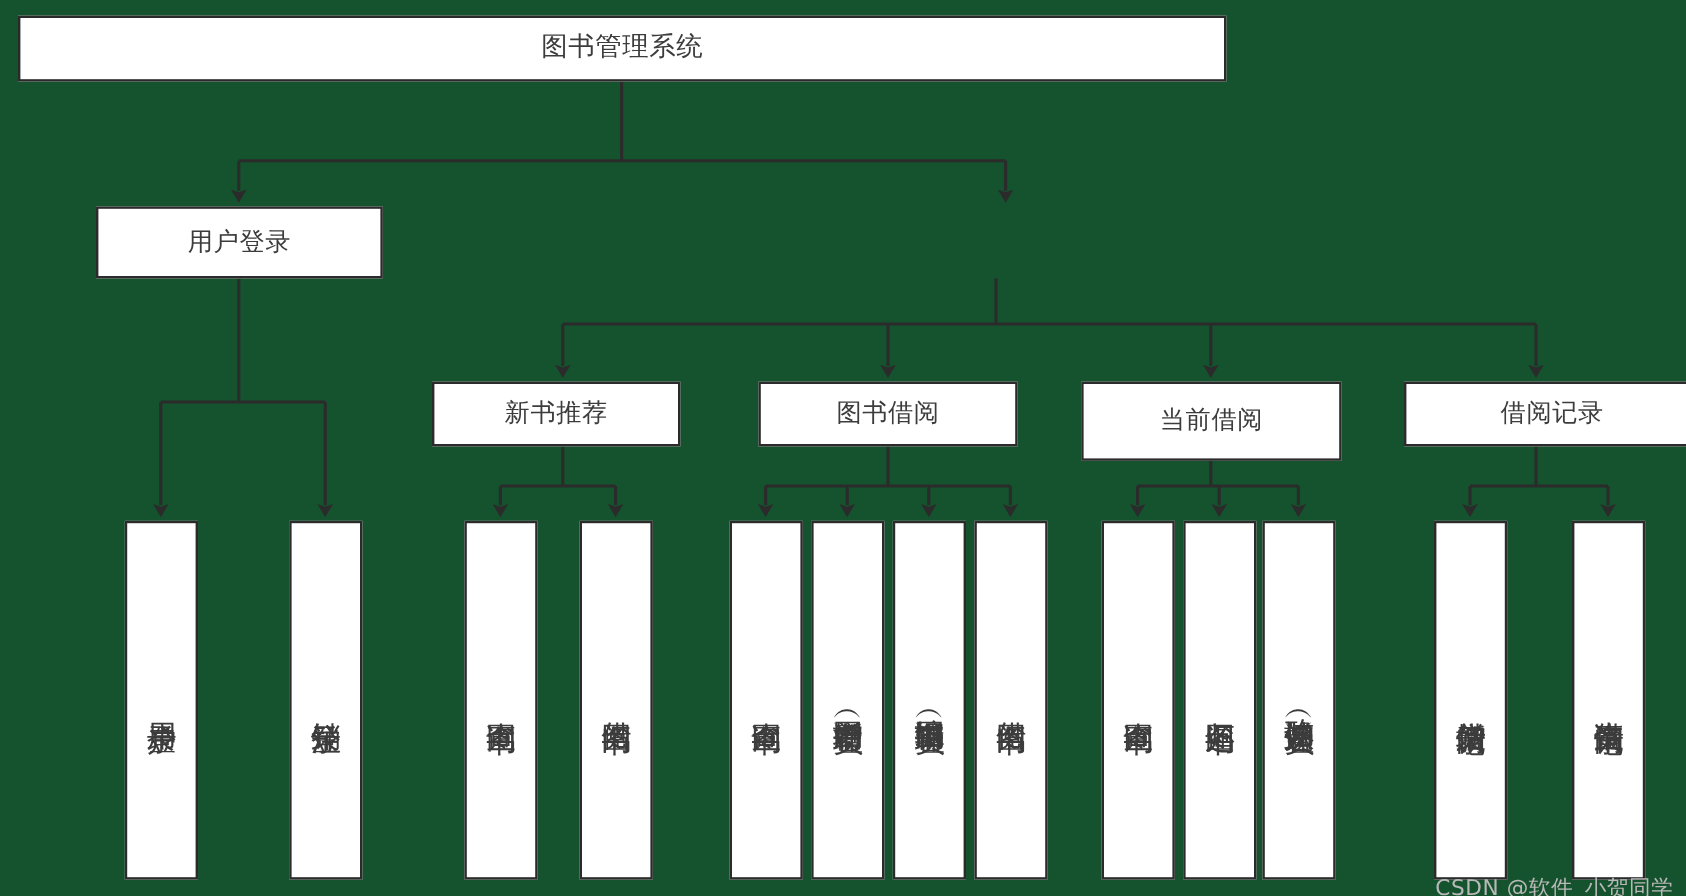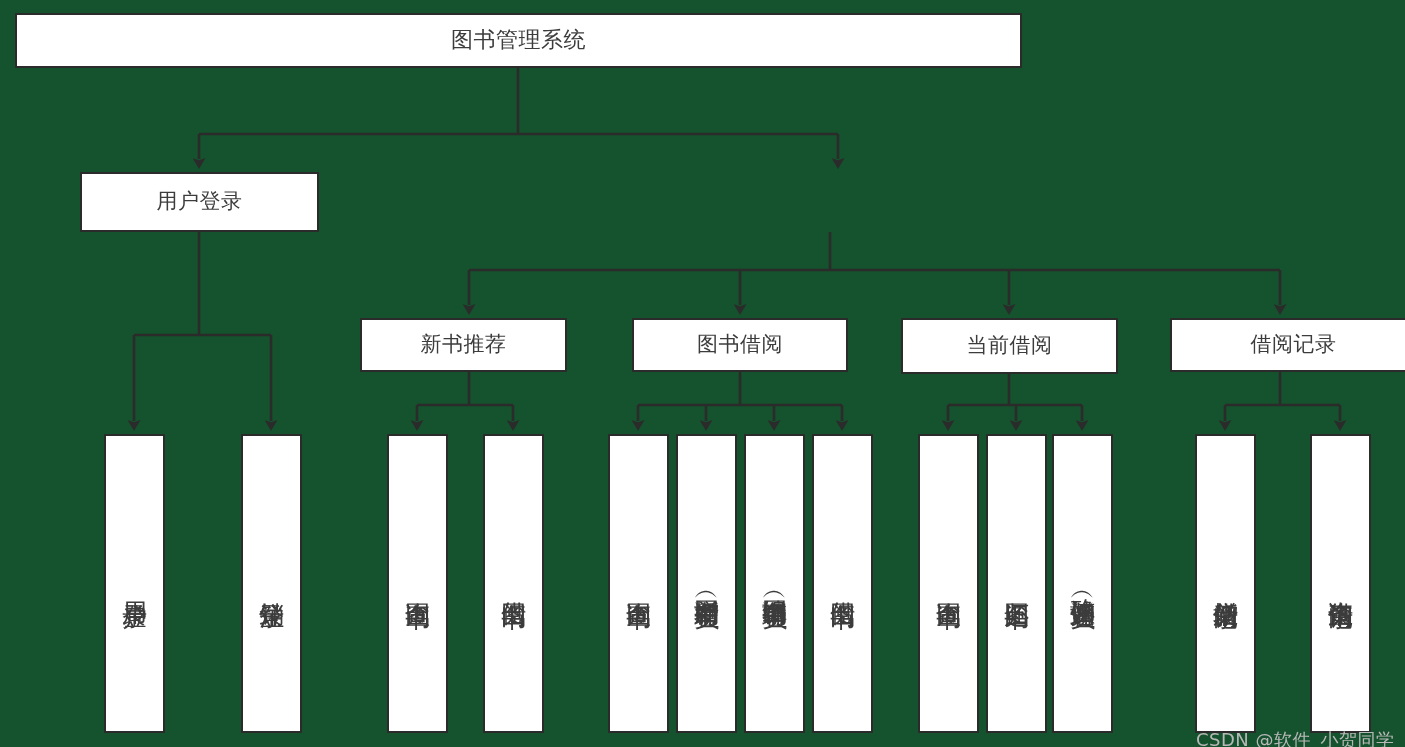--- a/index.html
+++ b/index.html
@@ -132,7 +132,7 @@
   <div class="node h" style="left:632px; top:318px; width:216px; height:54px;">
     <span class="label">图书借阅</span>
   </div>
-  <div class="node h" style="left:901px; top:318px; width:217px; height:56px;">
+  <div class="node h" style="left:901px; top:318px; width:217px; height:66px;">
     <span class="label">当前借阅</span>
   </div>
   <div class="node h" style="left:1170px; top:318px; width:247px; height:54px;">

